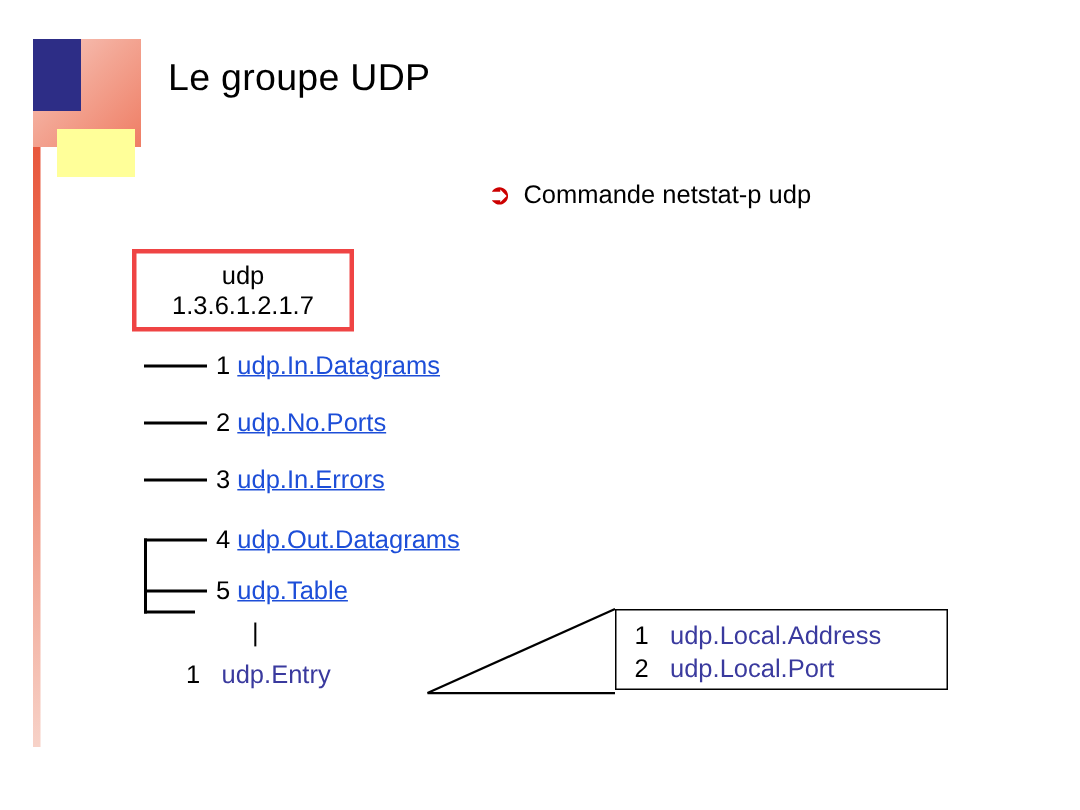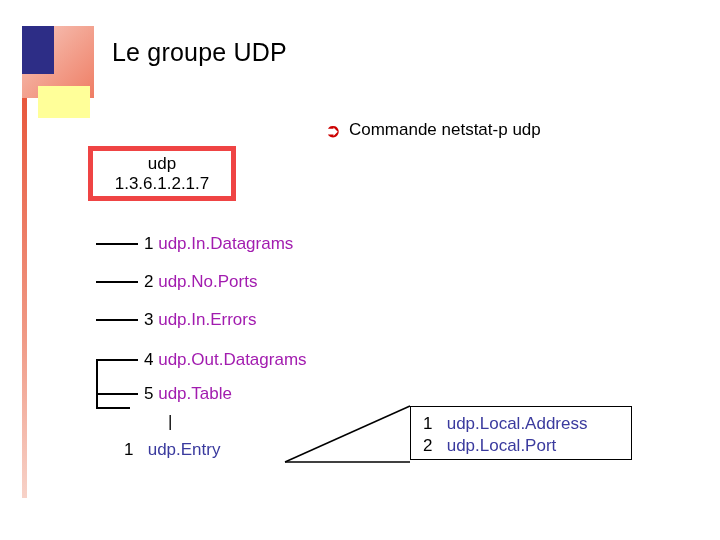--- a/index.html
+++ b/index.html
@@ -79,10 +79,10 @@
   
   .udp-box {
     position: absolute;
-    left: 88px; top: 146px;
+    left: 88px; top: 166px;
     width: 148px;
     height: 55px;
-    border: 5px solid #ef4444;
+    border: 3px solid #ef4444;
     box-sizing: border-box;
     display: flex;
     flex-direction: column;

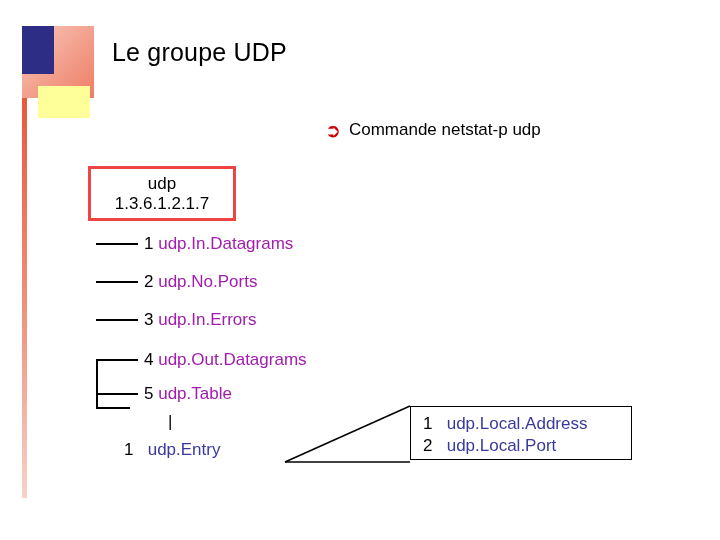--- a/index.html
+++ b/index.html
@@ -108,7 +108,8 @@
     color: #000000;
   }
   .tree-item .label-name {
-    color: #a21caf;
+    color: #1d4ed8;
+    text-decoration: underline;
   }
   .tree-dash {
     display: inline-block;

